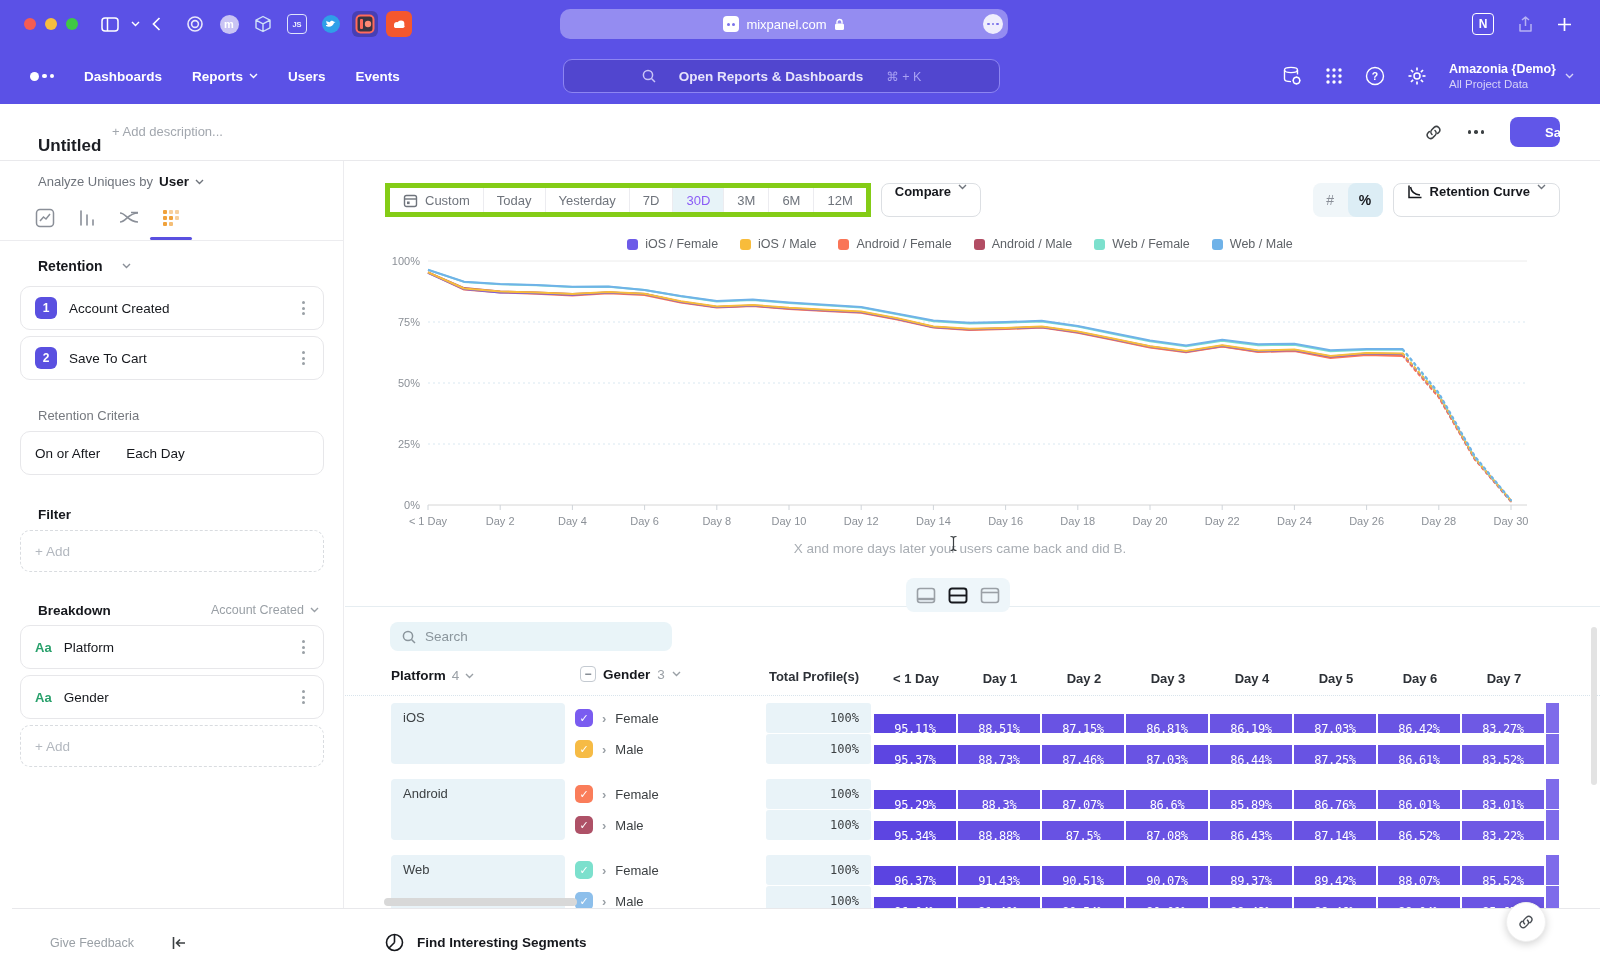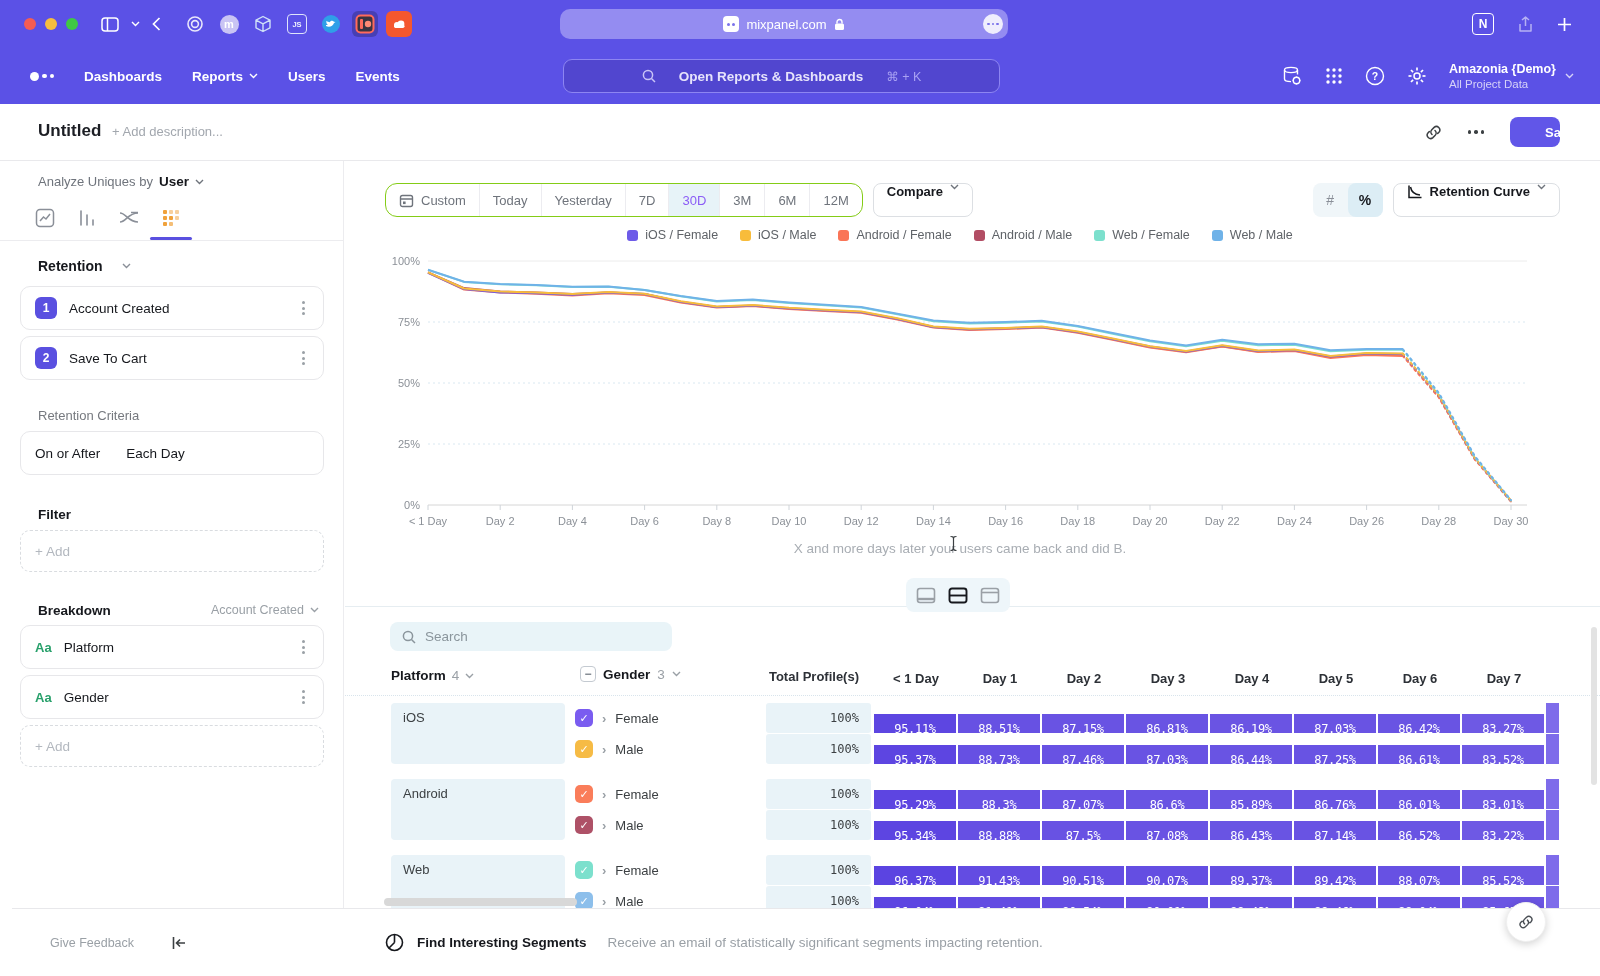--- a/index.html
+++ b/index.html
@@ -41,7 +41,7 @@
 
   
   .report-header{position:absolute;top:104px;left:0;right:0;height:56px;background:#fff;border-bottom:1px solid #e9e9ec;}
-  .rh-title{position:absolute;left:38px;top:17px;font-size:17px;font-weight:bold;color:#1c1e24;}
+  .rh-title{position:absolute;left:38px;top:32px;font-size:17px;font-weight:bold;color:#1c1e24;}
   .rh-desc{position:absolute;left:112px;top:20px;font-size:13px;color:#a2a7ae;cursor:text;}
   .rh-right{position:absolute;right:40px;top:13px;display:flex;align-items:center;gap:26px;}
   .dots3{display:flex;gap:3px;}

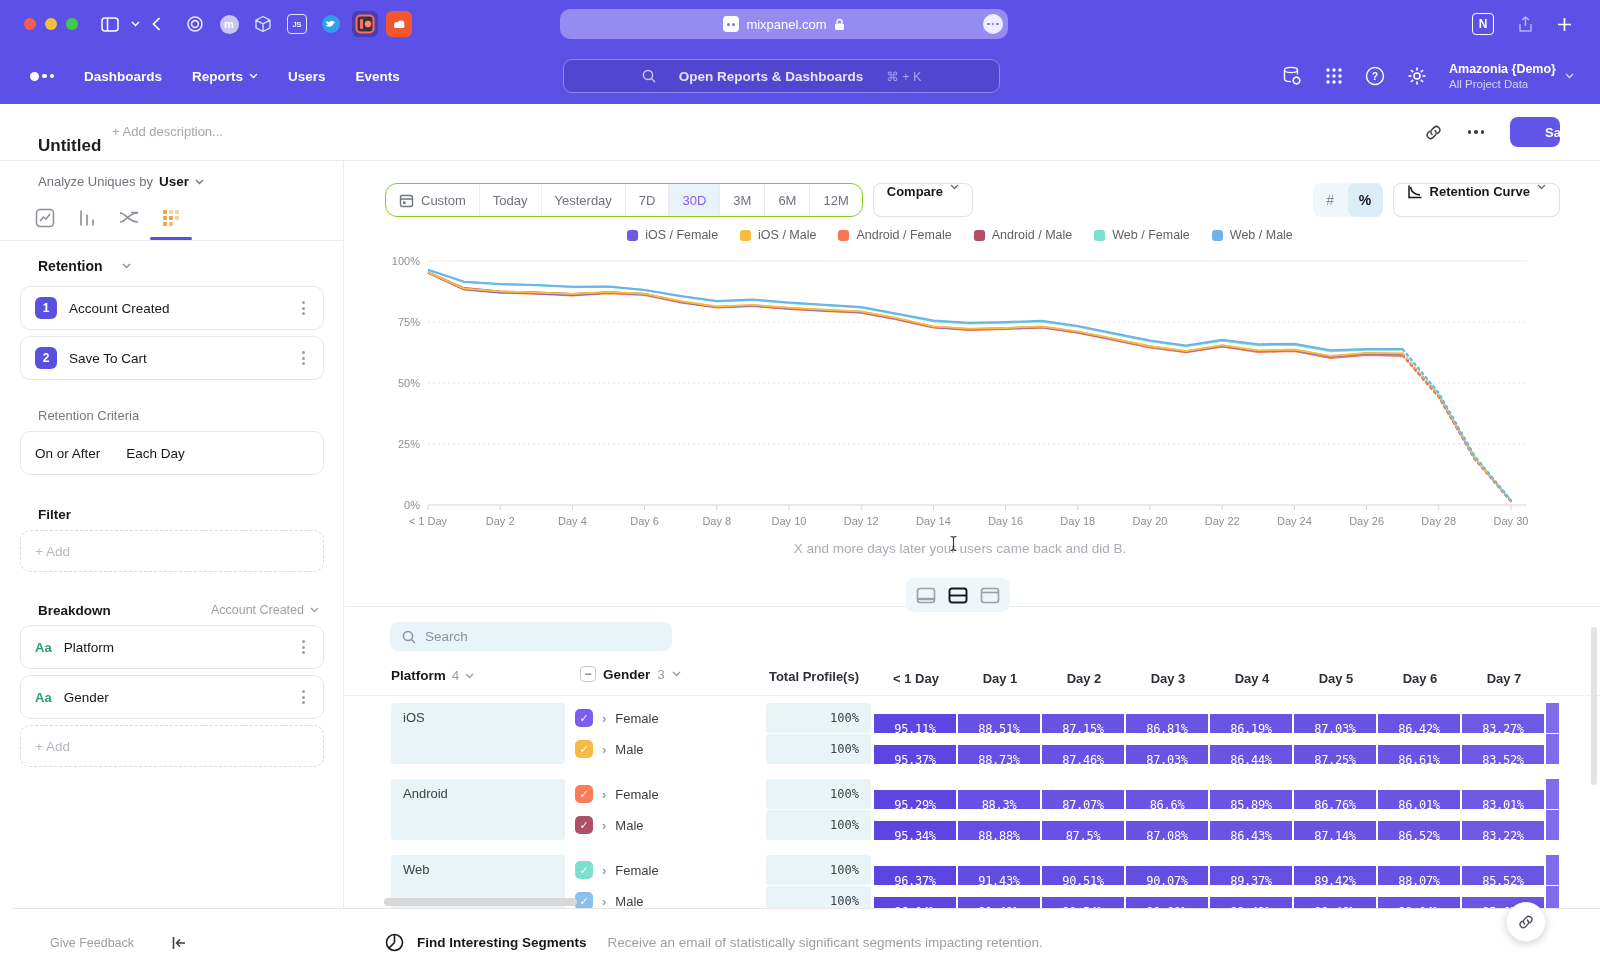--- a/index.html
+++ b/index.html
@@ -76,7 +76,7 @@
   
   .main{position:absolute;top:161px;left:345px;right:0;bottom:68px;background:#fff;overflow:hidden;}
   .controls-row{position:absolute;top:22px;left:40px;right:40px;height:34px;display:flex;align-items:center;}
-  #date-group{display:flex;height:34px;box-sizing:border-box;border:1px solid #84cc16;border-radius:12px;overflow:hidden;background:#fff;}
+  #date-group{display:flex;height:34px;box-sizing:border-box;border:5px solid #84cc16;border-radius:0;overflow:hidden;background:#fff;}
   .date-btn{display:flex;align-items:center;gap:7px;padding:0 13px;font-size:13px;color:#6f747c;border-right:1px solid #ececf0;cursor:pointer;}
   .date-btn:last-child{border-right:none;}
   .date-btn.active{background:#e7f3f8;color:#8b5cf6;font-weight:normal;}

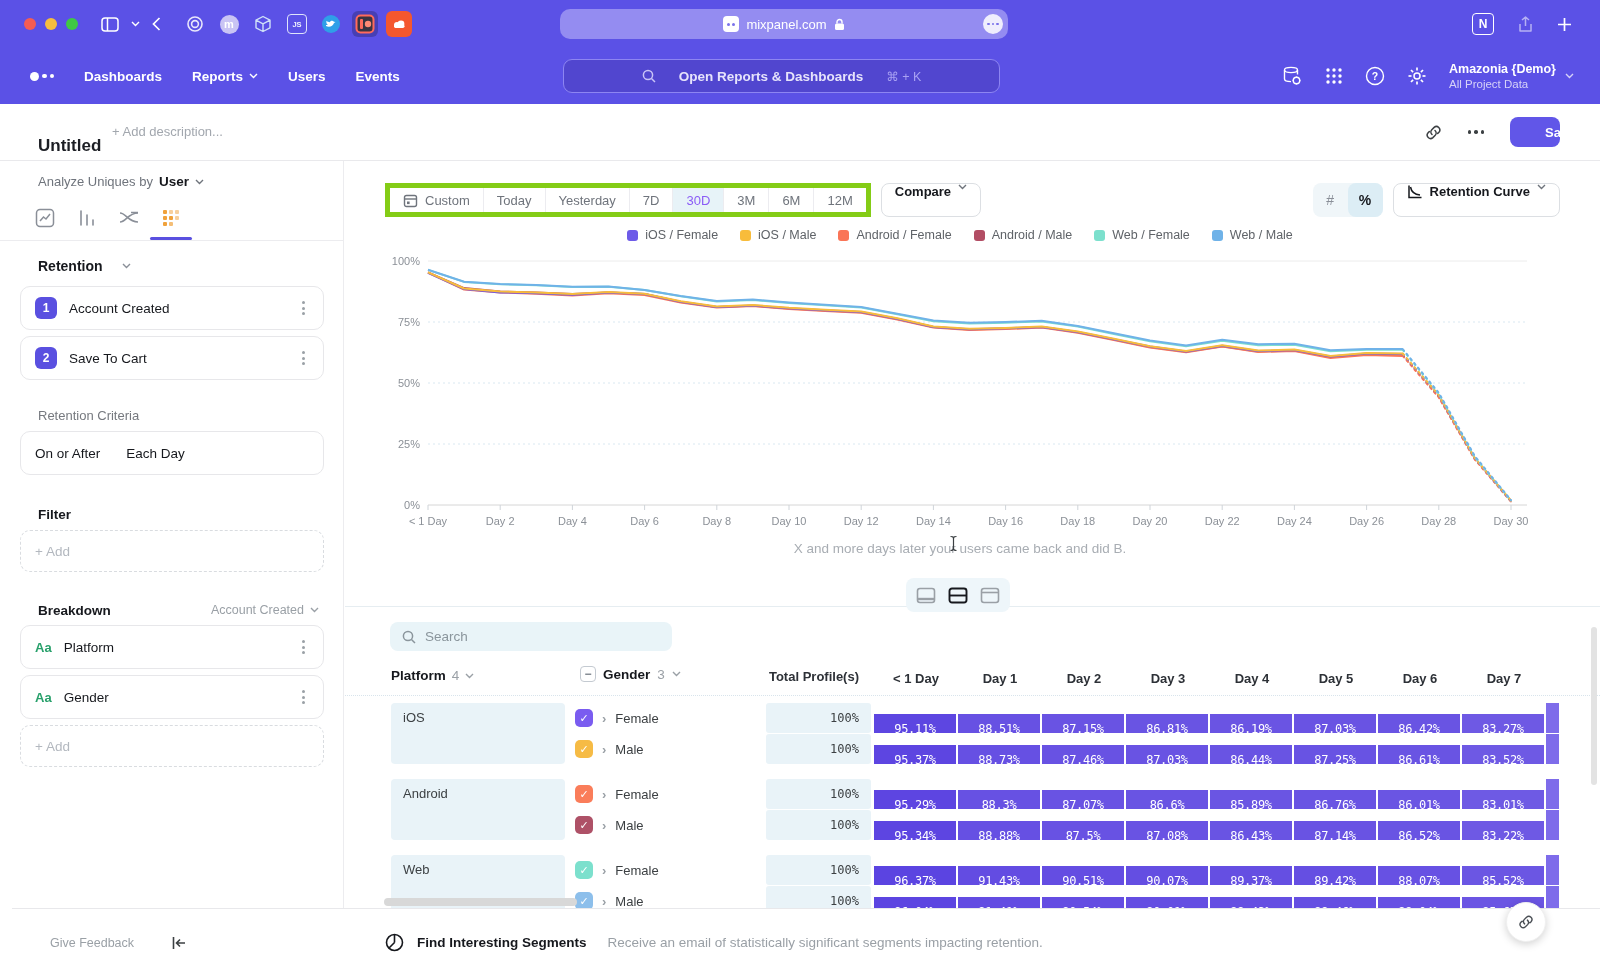--- a/index.html
+++ b/index.html
@@ -86,7 +86,7 @@
   .mode{width:35px;height:34px;display:flex;align-items:center;justify-content:center;font-size:14px;color:#8a8f98;cursor:pointer;}
   .mode.active{background:#dcedf5;color:#16181d;font-weight:bold;border-radius:8px;}
 
-  .legend{position:absolute;top:67px;left:40px;width:1150px;display:flex;justify-content:center;gap:22px;}
+  .legend{position:absolute;top:76px;left:40px;width:1150px;display:flex;justify-content:center;gap:22px;}
   .lg-item{display:flex;align-items:center;gap:7px;font-size:12.5px;color:#5f6368;}
   .lg-sw{width:11px;height:11px;border-radius:3px;}
 

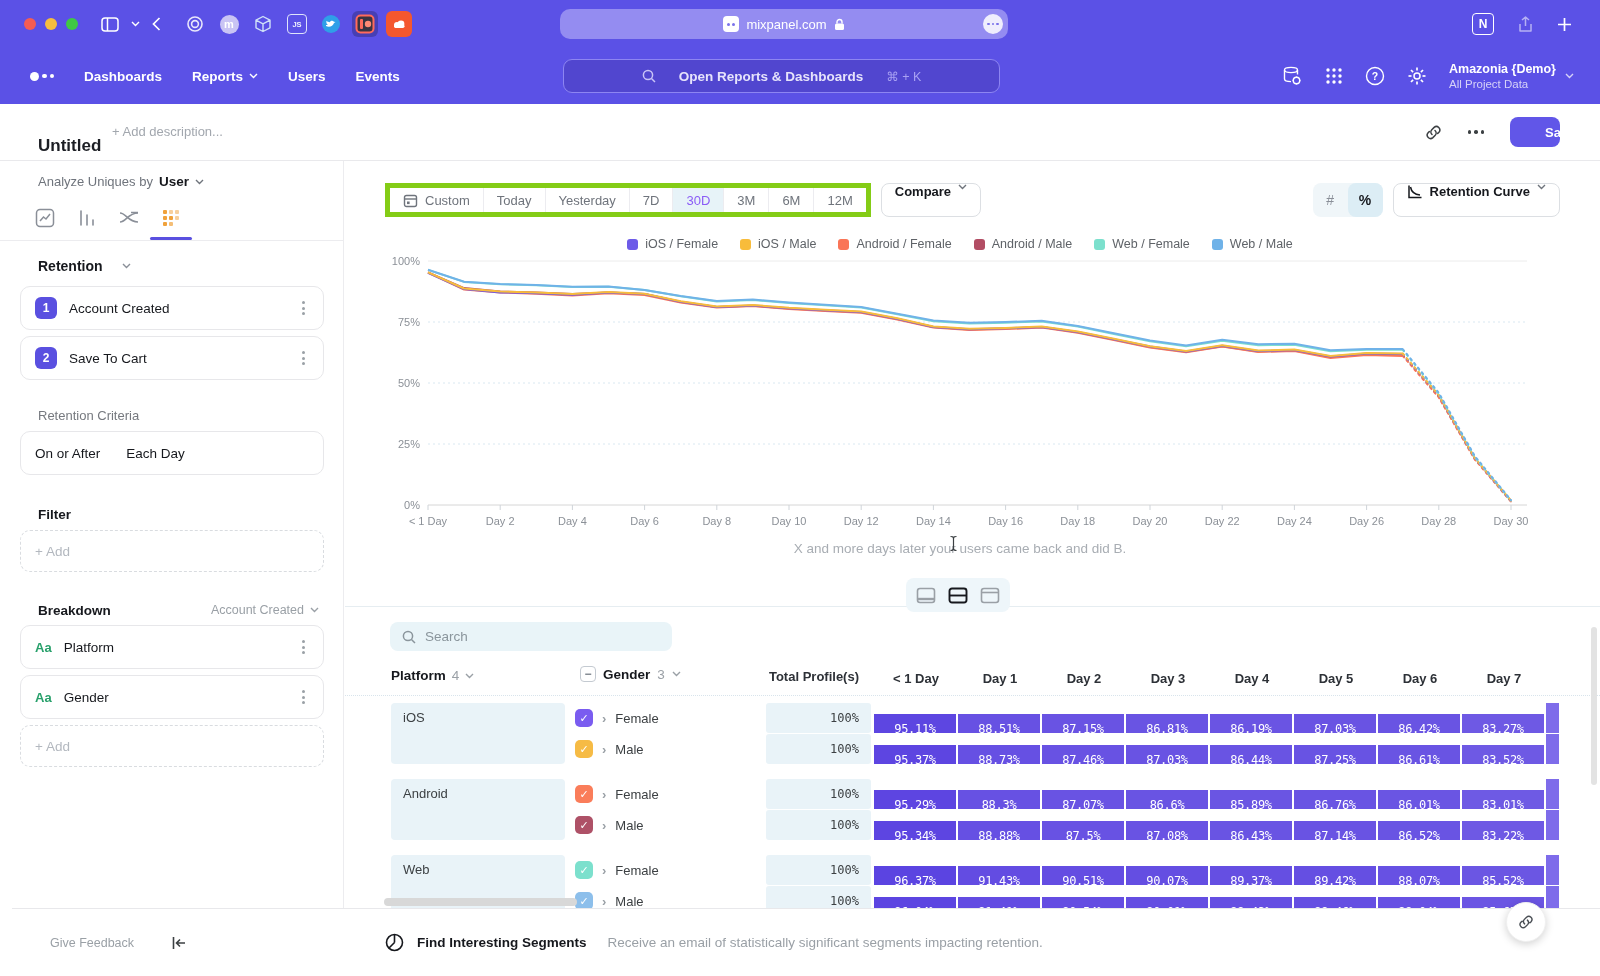--- a/index.html
+++ b/index.html
@@ -754,7 +754,6 @@
         </svg>
     </span>
     <span class="bb-title">Find Interesting Segments</span>
-    <span class="bb-desc">Receive an email of statistically significant segments impacting retention.</span>
   </div>
 
   <div class="float-link">

